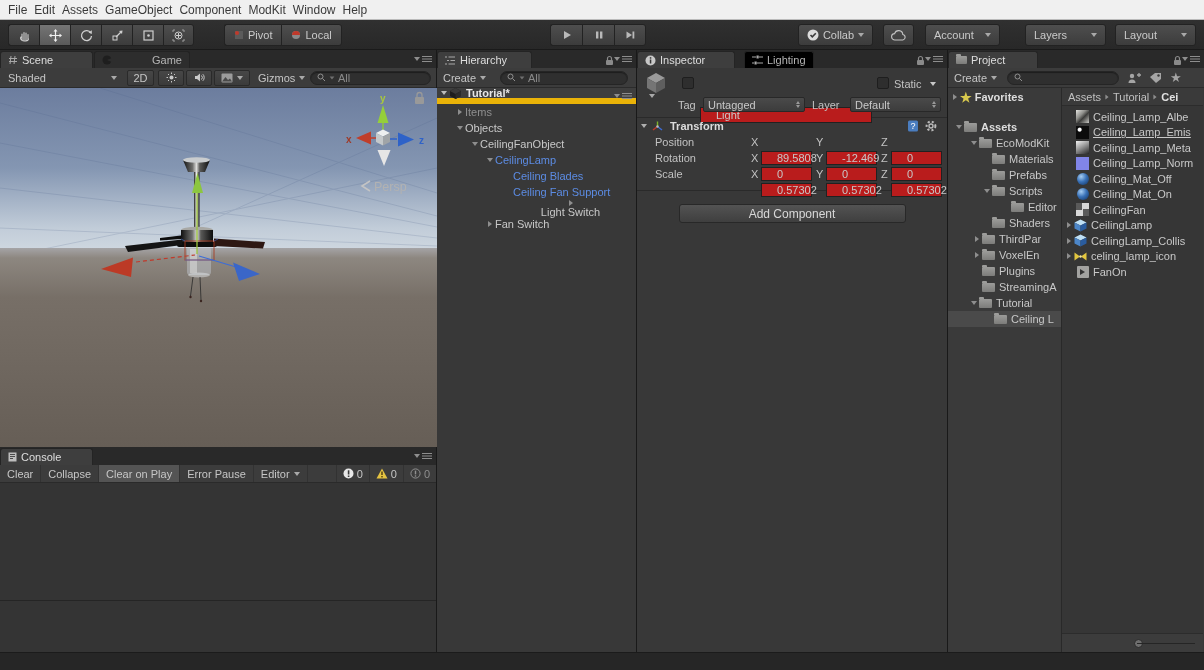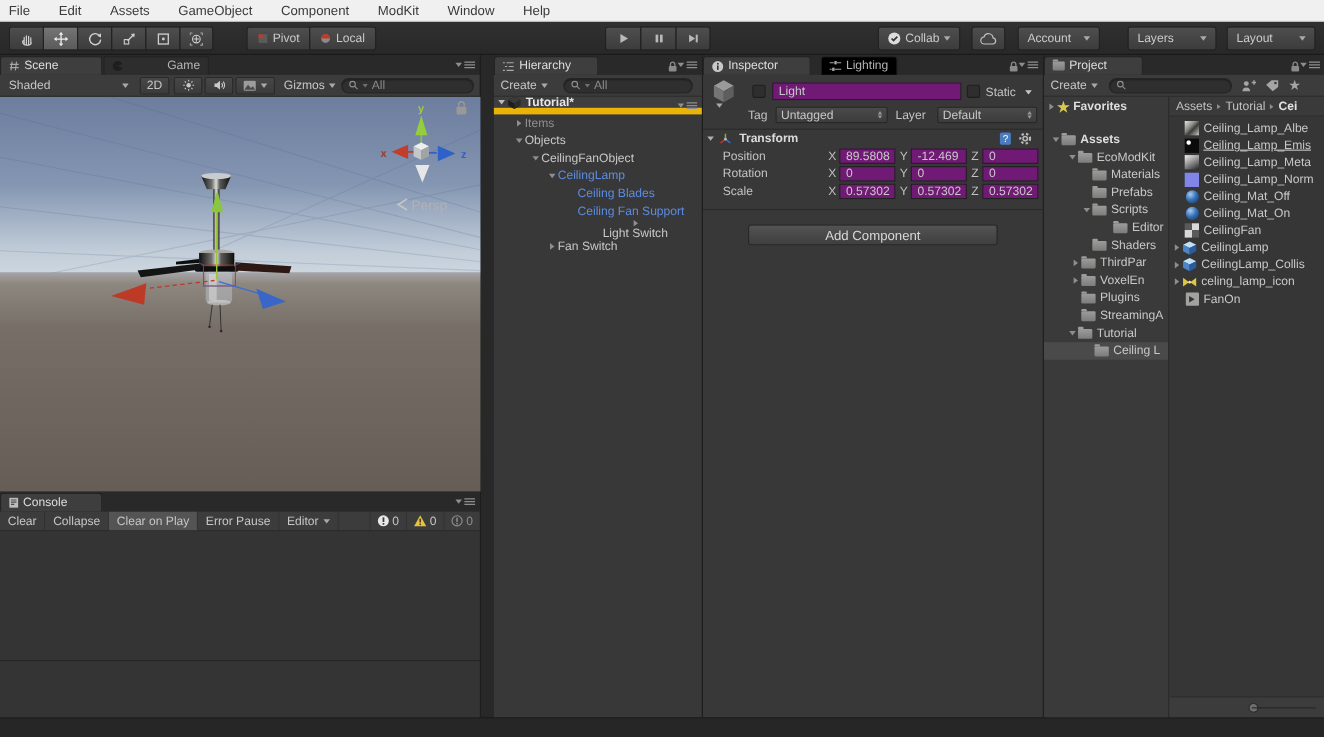--- a/index.html
+++ b/index.html
@@ -5,7 +5,7 @@
 *{margin:0;padding:0;box-sizing:border-box;}
 body{width:1204px;height:670px;font-family:"Liberation Sans",sans-serif;background:#282828;overflow:hidden;}
 .screen{position:relative;width:1204px;height:670px;}
-.menubar{height:20px;background:#F0F0F0;display:flex;align-items:center;gap:26px;padding-left:8px;border-bottom:1px solid #BBB;}
+.menubar{height:20px;background:#F0F0F0;display:flex;align-items:center;gap:7px;padding-left:8px;border-bottom:1px solid #BBB;}
 .menubar .mitem{font-size:12px;color:#3A3A3A;}
 .toolbar{height:30px;background:linear-gradient(#303030,#282828);position:relative;border-bottom:1px solid #1A1A1A;}
 .tbtn{height:22px;background:linear-gradient(#4E4E4E,#3C3C3C);border:1px solid #222;color:#CACACA;font-size:11px;display:flex;align-items:center;justify-content:center;}

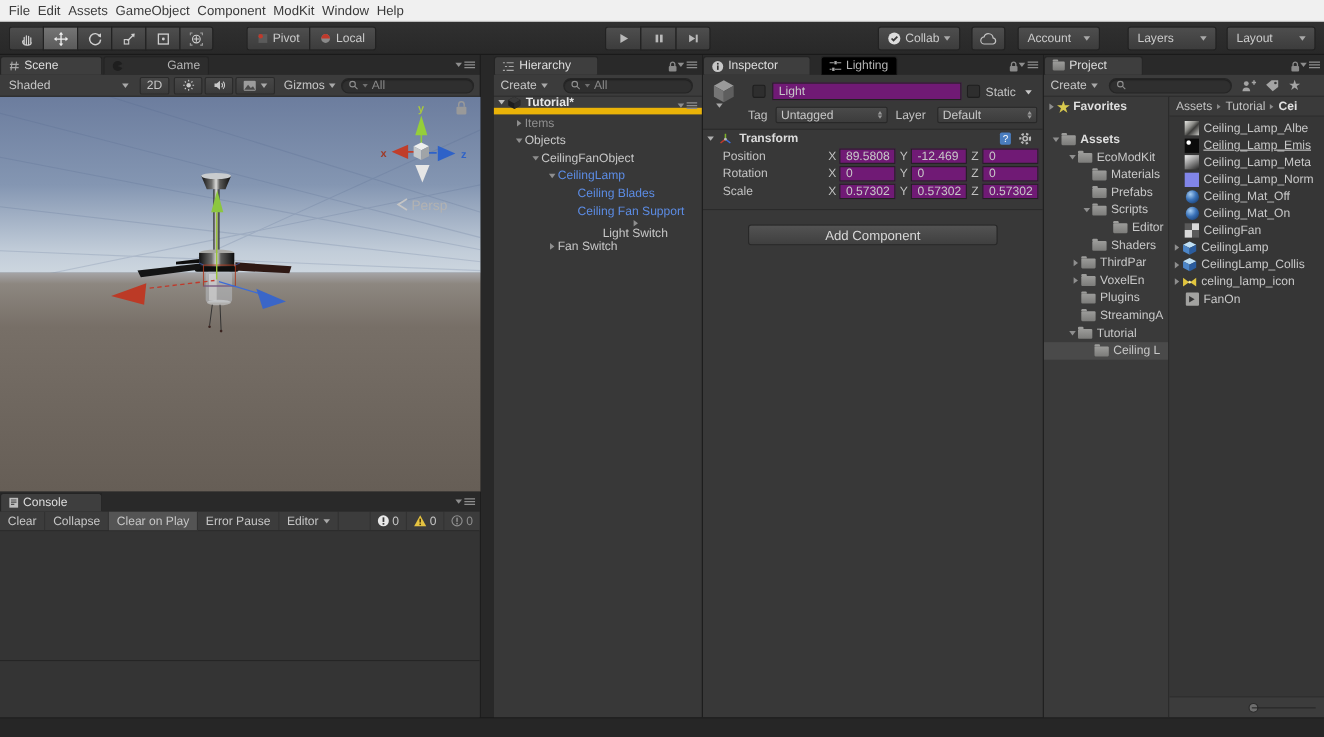--- a/index.html
+++ b/index.html
@@ -29,7 +29,7 @@
 .workspace{display:flex;height:602px;justify-content:space-between;}
 .col{height:602px;position:relative;}
 .scene-col{width:437px;border-right:1px solid #191919;}
-.hier-col{width:200px;border-right:1px solid #191919;background:#383838;margin-left:12px;}
+.hier-col{width:200px;border-right:1px solid #191919;background:#383838;}
 .insp-col{width:311px;border-right:1px solid #191919;background:#383838;}
 .proj-col{width:256px;background:#383838;}
 .tabstrip{height:18px;background:#292929;display:flex;align-items:flex-end;position:relative;}

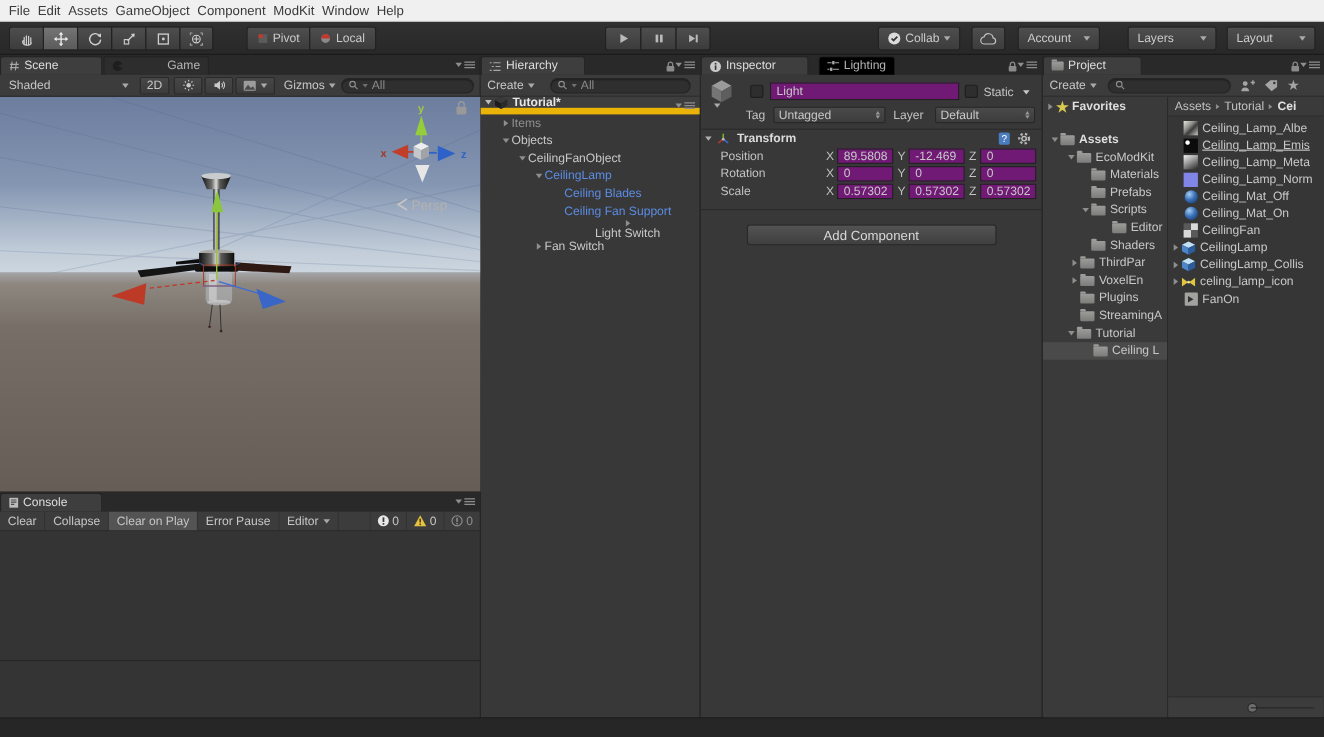--- a/index.html
+++ b/index.html
@@ -60,7 +60,7 @@
 .prefab{color:#5C8CE4;}
 .arrowbox{width:10px;display:flex;justify-content:center;flex:none;}
 .insp-header{position:relative;height:50px;border-bottom:1px solid #2A2A2A;}
-.field{background:#701a75;border:1px solid #212121;color:#C8C8C8;font-size:11px;display:flex;align-items:center;padding:0 5px;}
+.field{background:#b91c1c;border:1px solid #212121;color:#C8C8C8;font-size:11px;display:flex;align-items:center;padding:0 15px;margin-top:32px;}
 .dd{background:linear-gradient(#4A4A4A,#3C3C3C);border:1px solid #282828;border-radius:2px;color:#C8C8C8;font-size:11px;display:flex;align-items:center;padding:0 4px;justify-content:space-between;}
 .updown{display:flex;flex-direction:column;gap:1px;align-items:center;}
 .updown .u{width:0;height:0;border-left:2.5px solid transparent;border-right:2.5px solid transparent;border-bottom:3px solid #999;}

